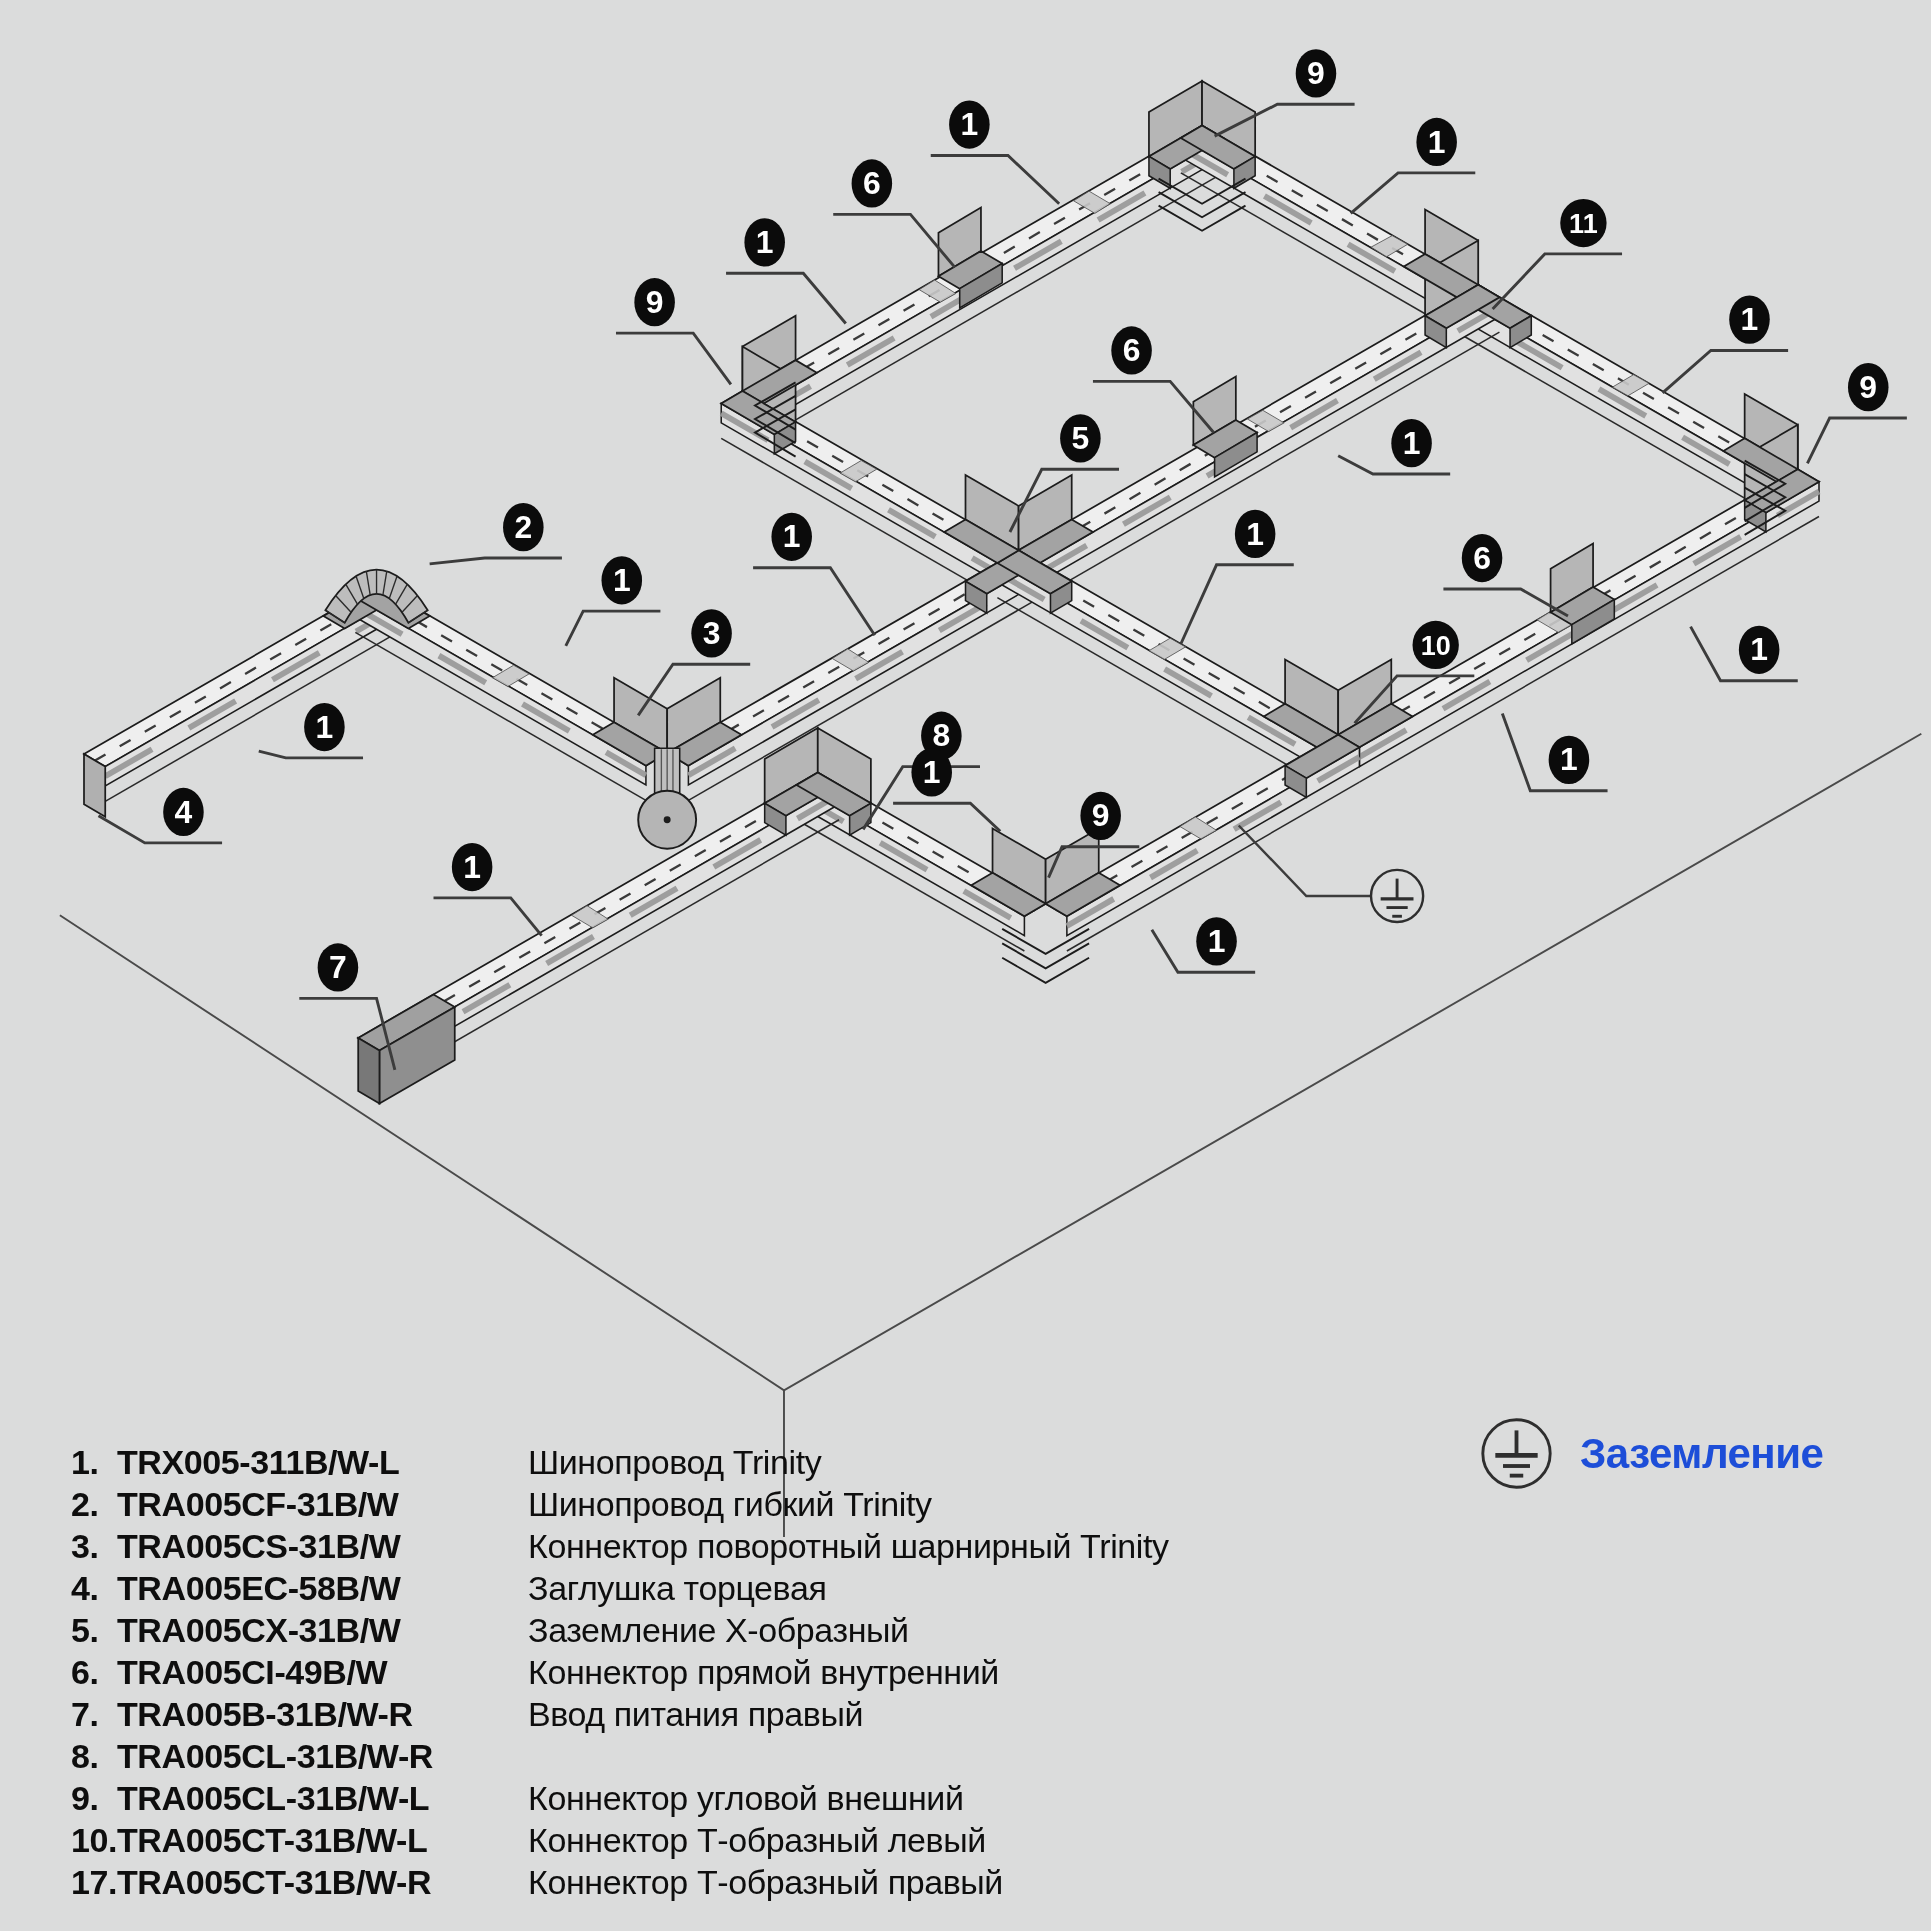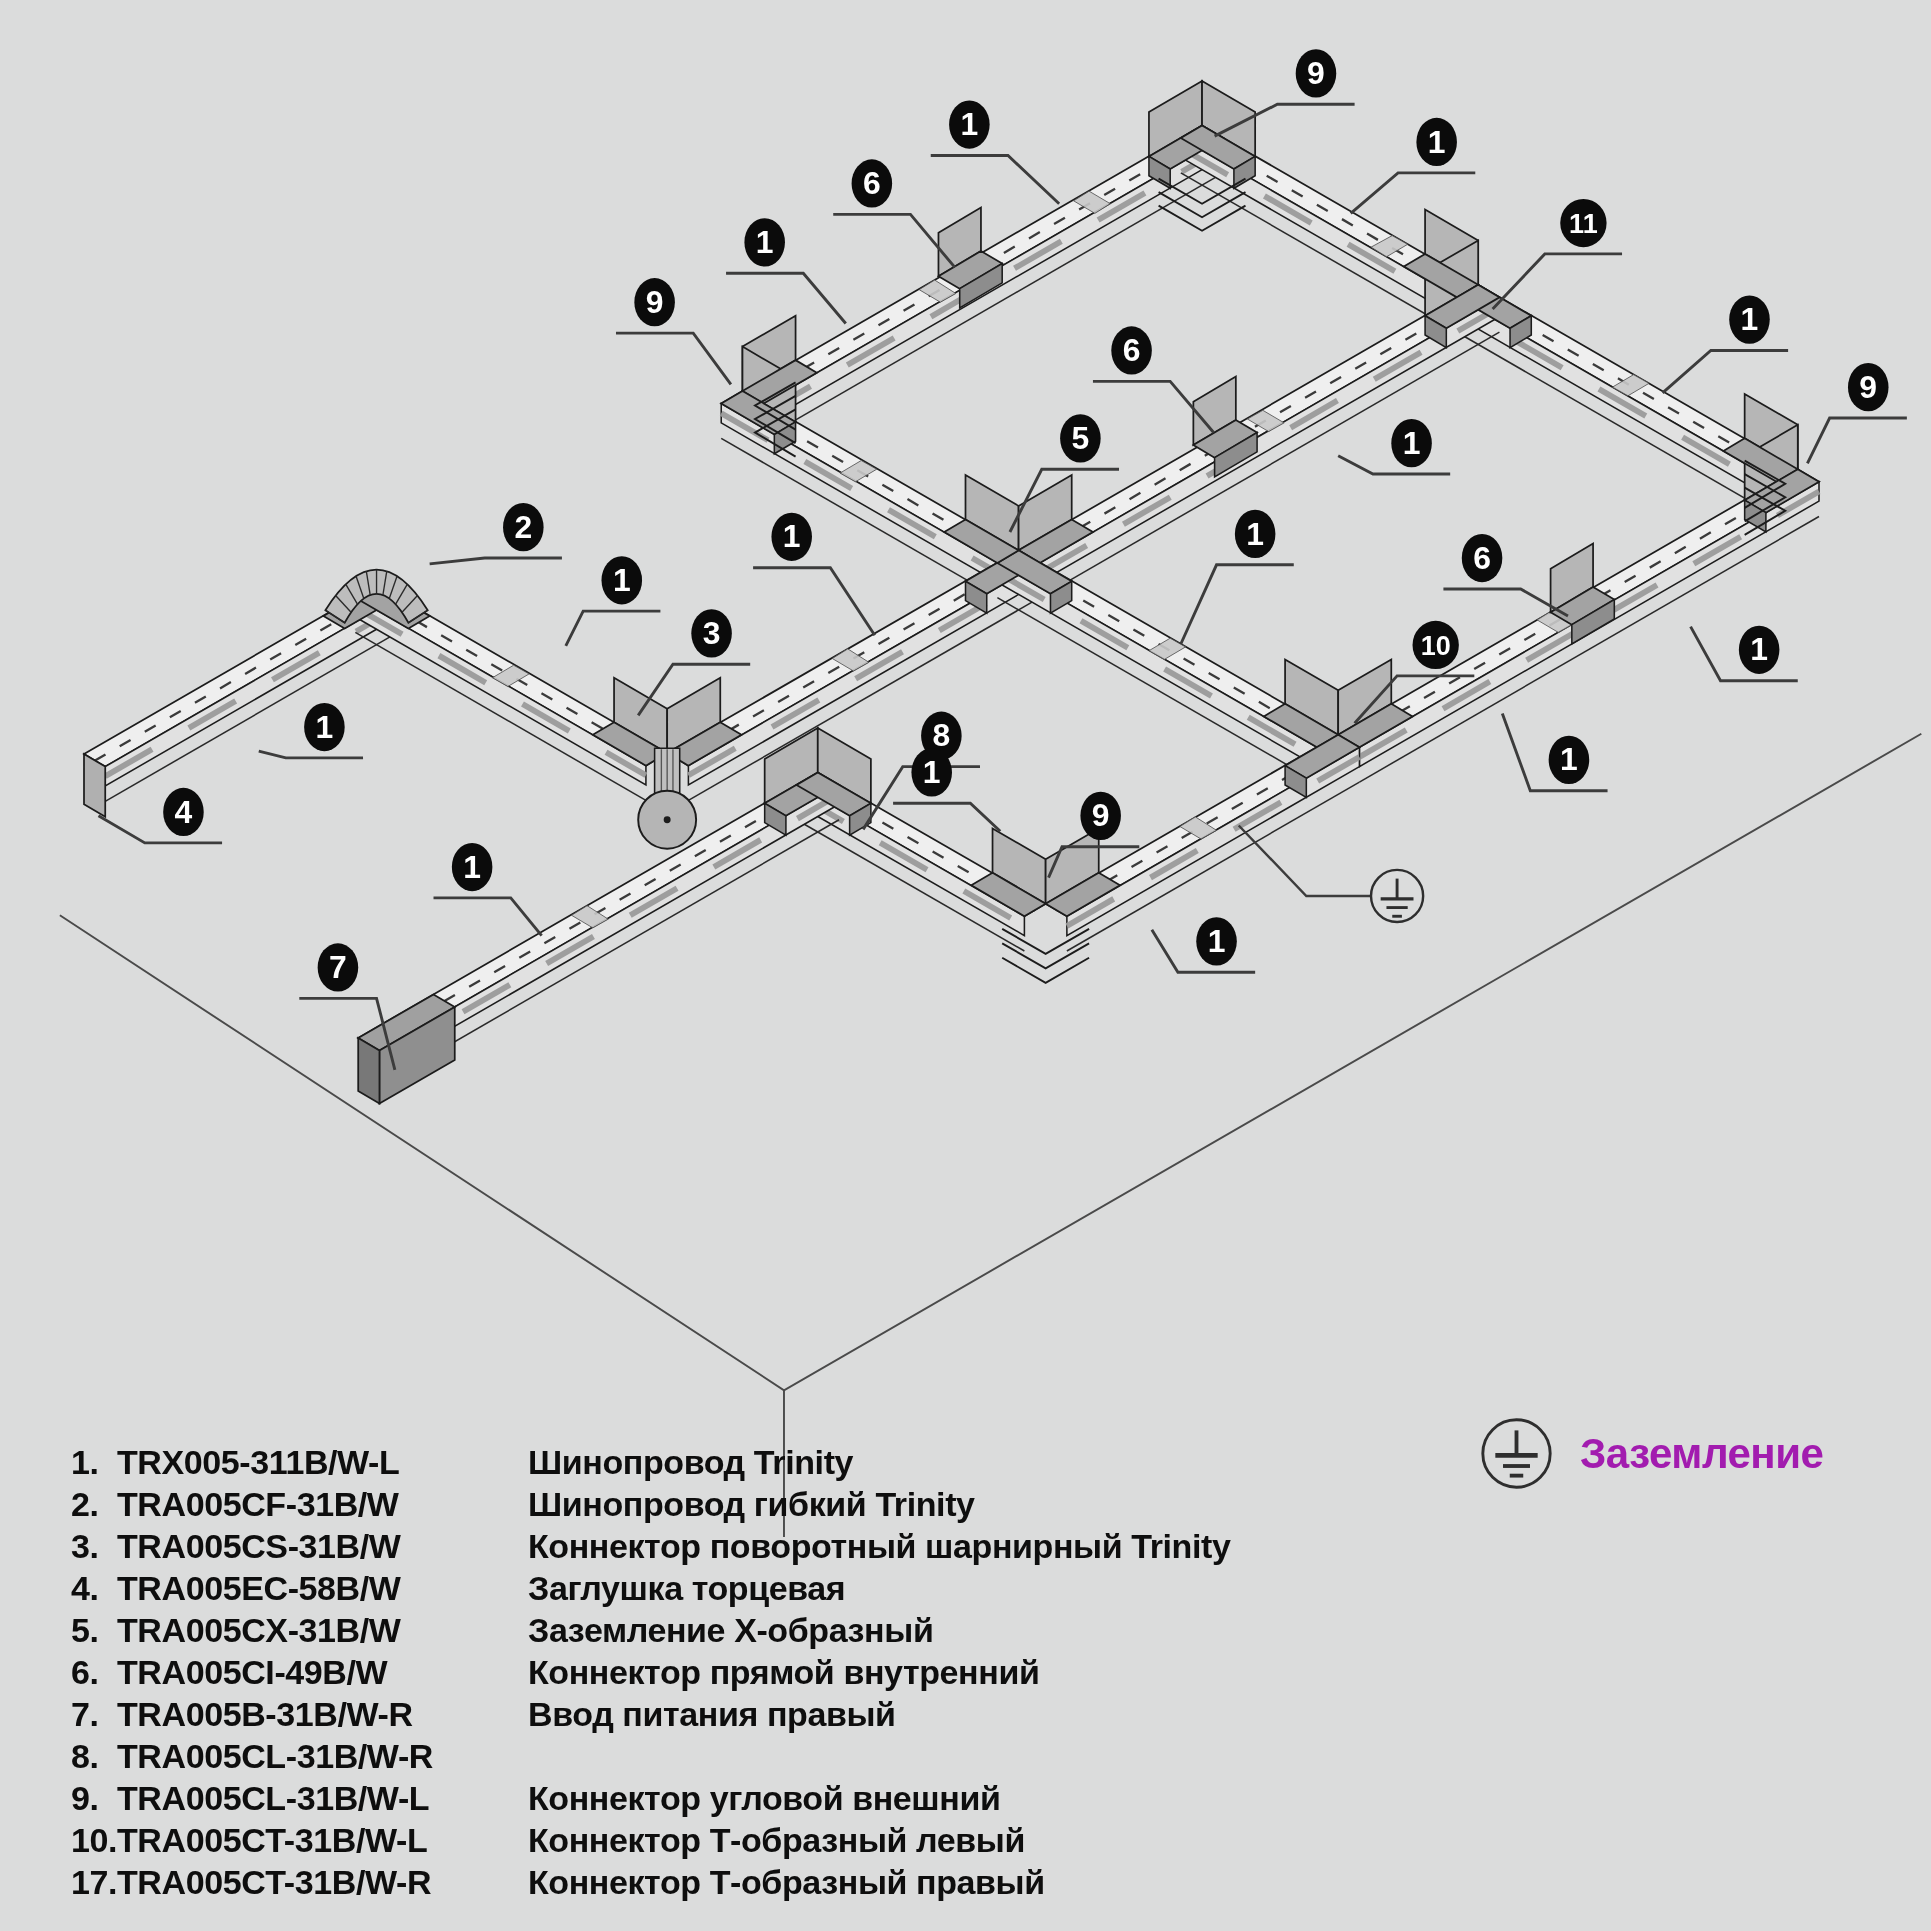--- a/index.html
+++ b/index.html
@@ -37,7 +37,7 @@
   .legend-row{display:grid;grid-template-columns:46px 411px auto;
               font:700 34px "Liberation Sans",sans-serif;line-height:42px;
               letter-spacing:-0.4px;white-space:nowrap;}
-  .legend-desc{font-weight:700;}
+  .legend-desc{font-weight:400;}
   .legend-ground{position:absolute;left:1478px;top:1415px;display:flex;align-items:center;gap:25px;}
   .legend-ground .lbl{font:700 42px "Liberation Sans",sans-serif;color:#a21caf;letter-spacing:-0.5px;}
 </style>

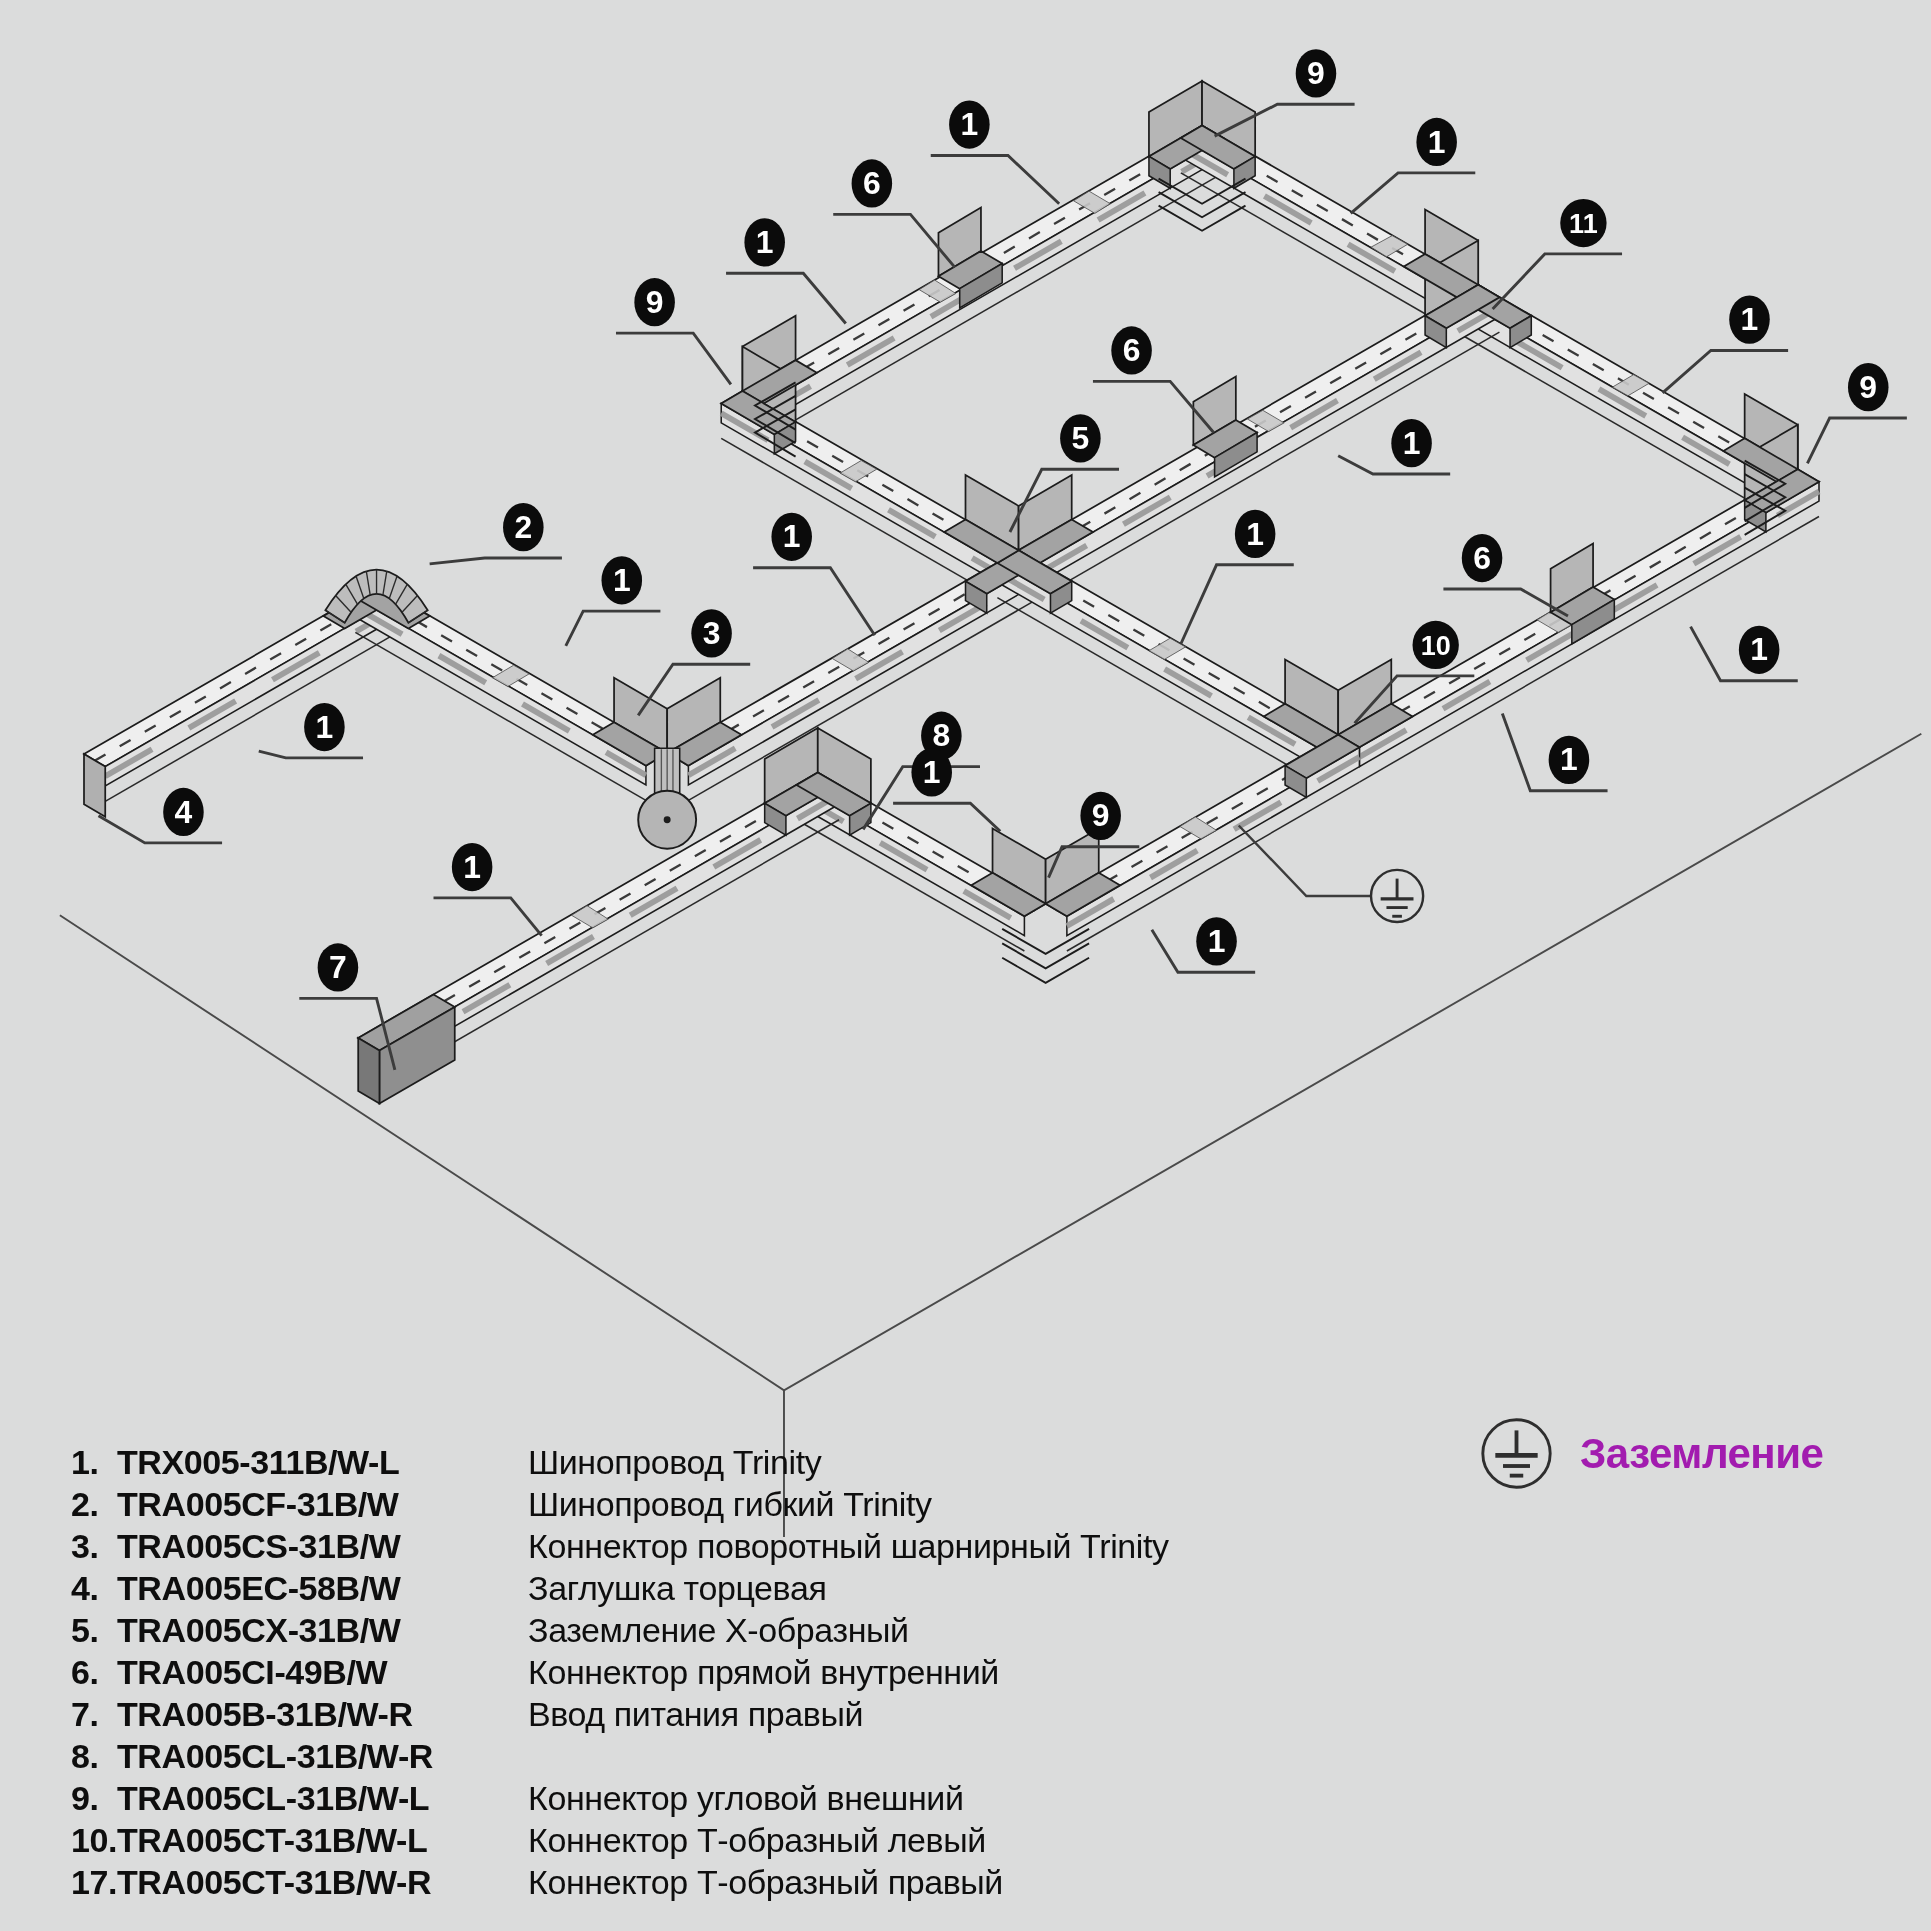--- a/index.html
+++ b/index.html
@@ -39,7 +39,7 @@
               letter-spacing:-0.4px;white-space:nowrap;}
   .legend-desc{font-weight:400;}
   .legend-ground{position:absolute;left:1478px;top:1415px;display:flex;align-items:center;gap:25px;}
-  .legend-ground .lbl{font:700 42px "Liberation Sans",sans-serif;color:#a21caf;letter-spacing:-0.5px;}
+  .legend-ground .lbl{font:700 42px "Liberation Sans",sans-serif;color:#1d4ed8;letter-spacing:-0.5px;}
 </style>
 </head>
 <body>

